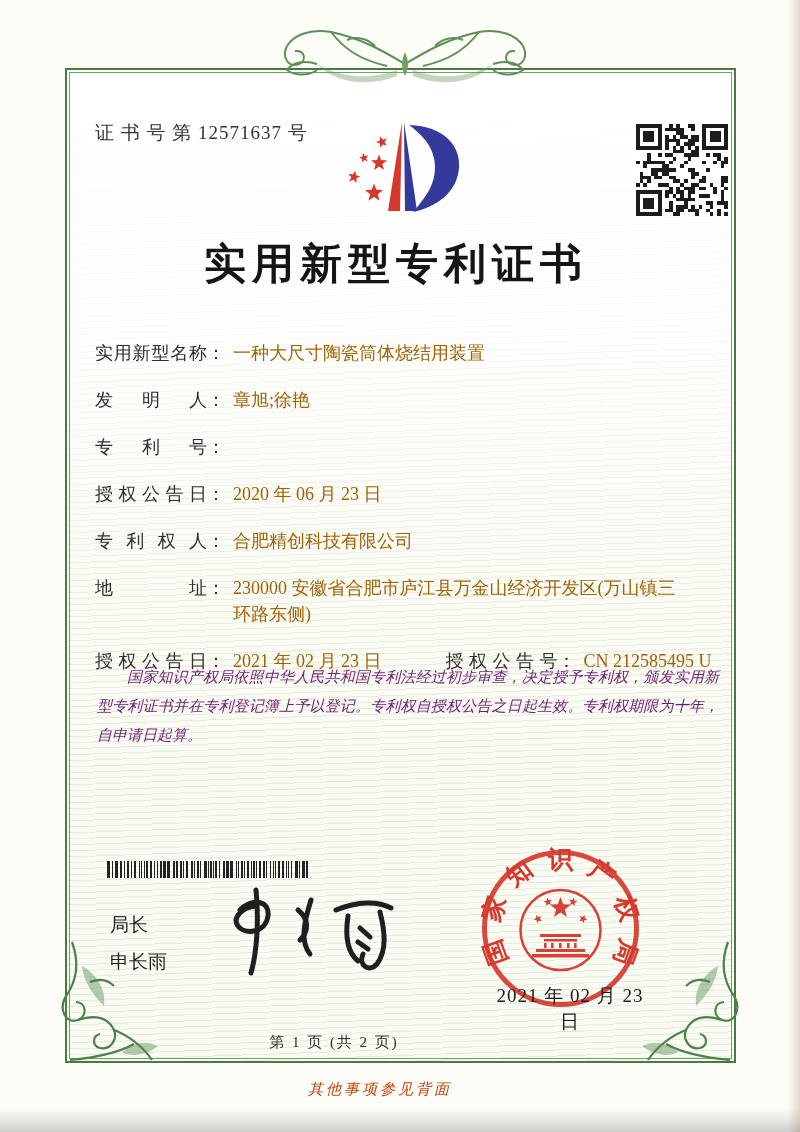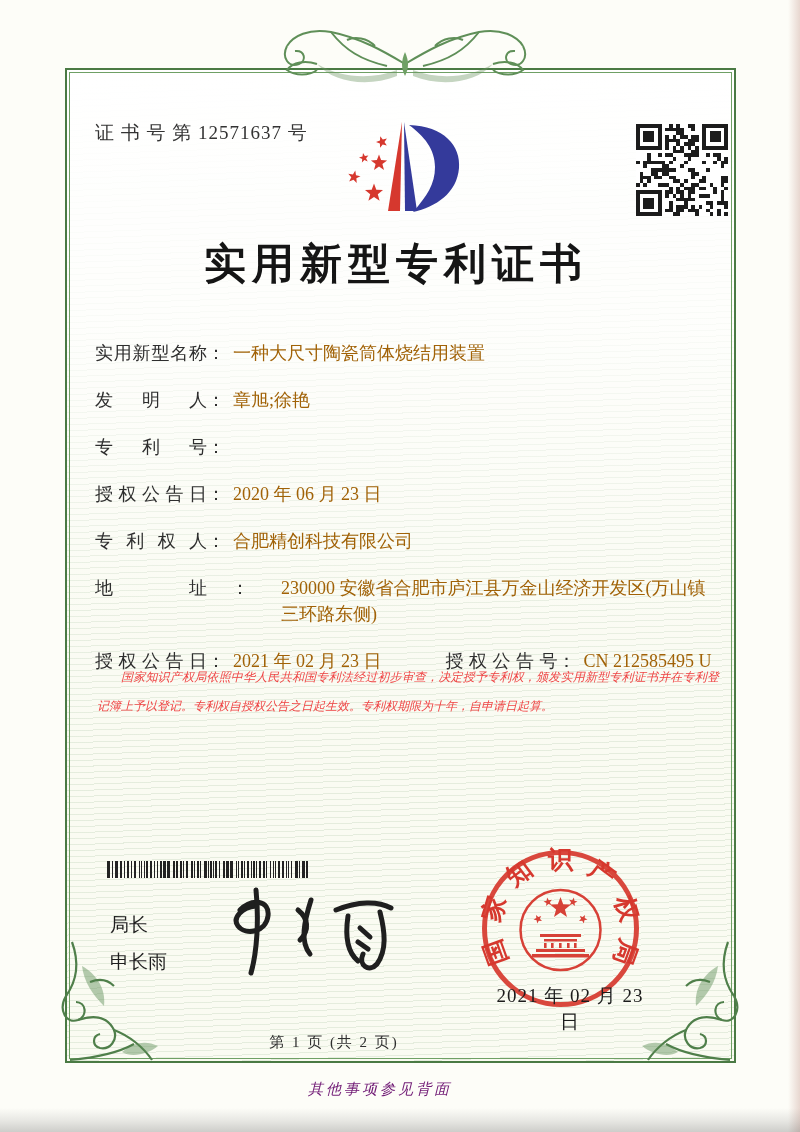--- a/index.html
+++ b/index.html
@@ -24,7 +24,7 @@
     font-size:42px;font-weight:700;letter-spacing:6px;color:#151515;}
   .fields{position:absolute;left:95px;top:340px;width:625px;font-size:18px;}
   .frow{display:flex;align-items:flex-start;line-height:26px;margin-bottom:21px;}
-  .frow.addr{gap:24px;}
+  .frow.addr{}
   .flabel{display:inline-block;width:112px;text-align:justify;text-align-last:justify;
     color:#2e2e2e;flex:none;}
   .fcolon{flex:none;margin-right:8px;color:#2e2e2e;}

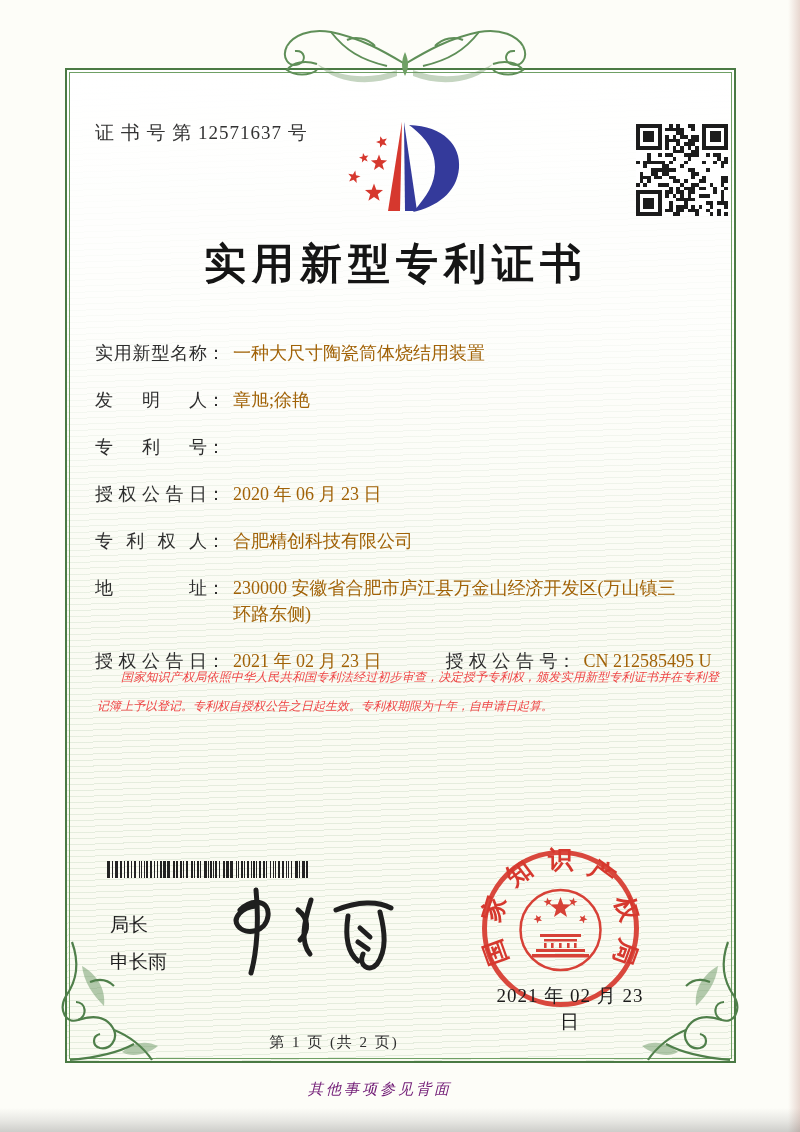--- a/index.html
+++ b/index.html
@@ -30,8 +30,8 @@
   .fcolon{flex:none;margin-right:8px;color:#2e2e2e;}
   .fvalue{max-width:452px;color:#a16207;}
   .fpair2{display:flex;margin-left:64px;align-items:center;}
-  .paras{position:absolute;left:97px;top:663px;width:622px;font-size:12px;
-    line-height:29px;font-style:italic;color:#ef4444;}
+  .paras{position:absolute;left:97px;top:663px;width:622px;font-size:15px;
+    line-height:29px;font-style:italic;color:#701a75;}
   .paras p{margin:0;text-indent:2em;text-align:justify;}
   .barcode{position:absolute;left:107px;top:861px;}
   .officer{position:absolute;left:110px;top:906px;font-size:19px;line-height:37px;color:#1e1e1e;}

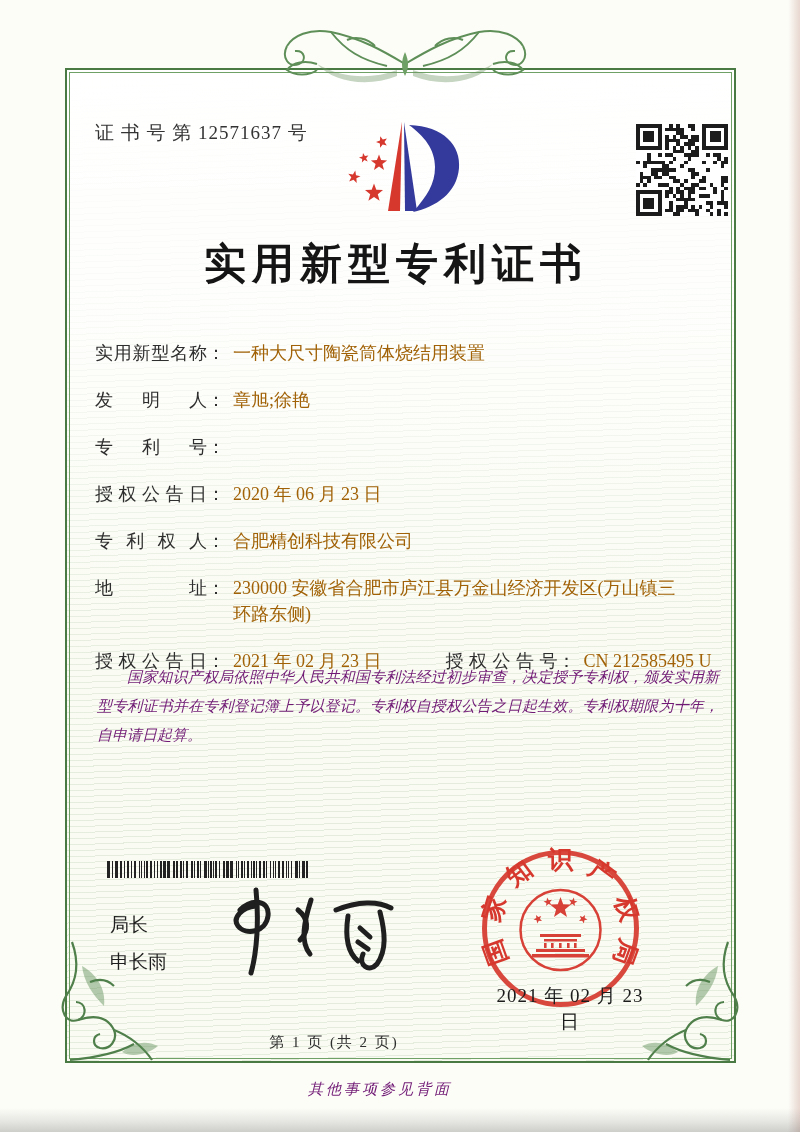--- a/index.html
+++ b/index.html
@@ -42,7 +42,7 @@
   .pageinfo{position:absolute;left:0;top:1033px;width:668px;text-align:center;
     font-size:15px;letter-spacing:2px;color:#2e2e2e;}
   .backnote{position:absolute;left:0;top:1080px;width:760px;text-align:center;
-    font-size:15px;letter-spacing:3px;font-style:italic;color:#701a75;}
+    font-size:15px;letter-spacing:3px;font-style:italic;color:#c2410c;}
   .edge{position:absolute;pointer-events:none;}
   .edge-r{left:788px;top:0;width:12px;height:1132px;
     background:linear-gradient(90deg,rgba(0,0,0,0),rgba(205,168,158,.45));}

